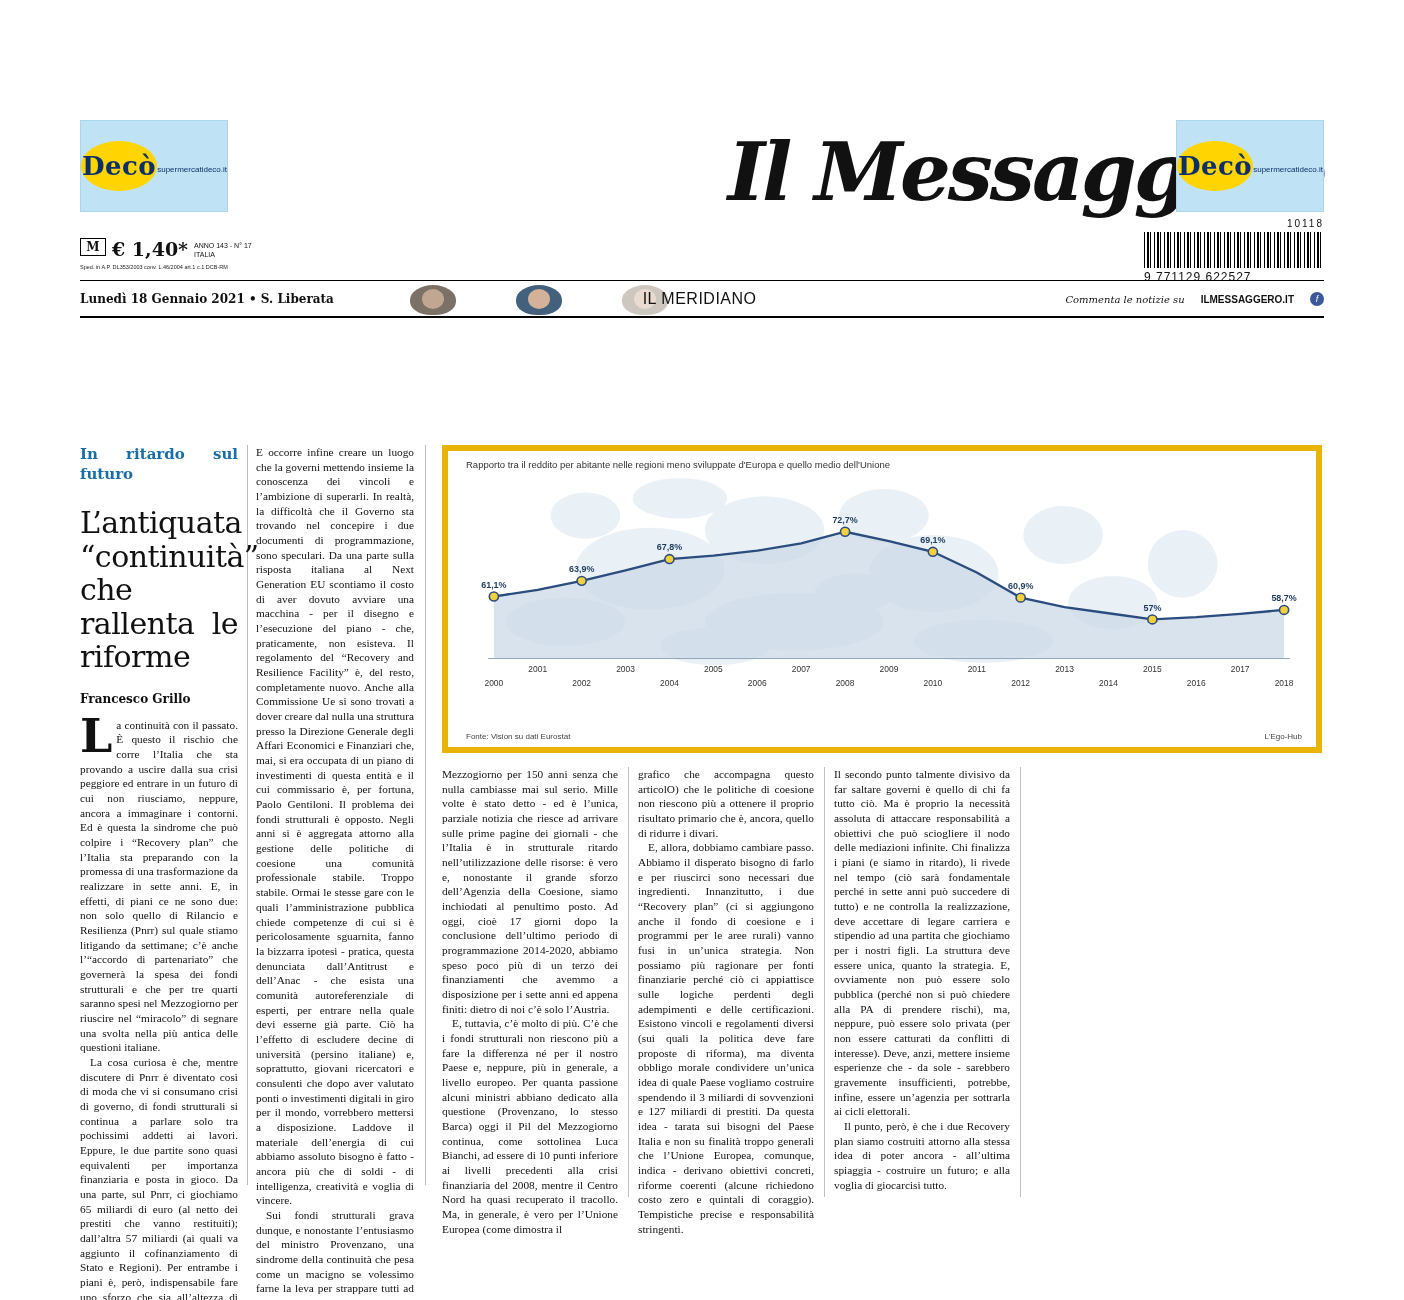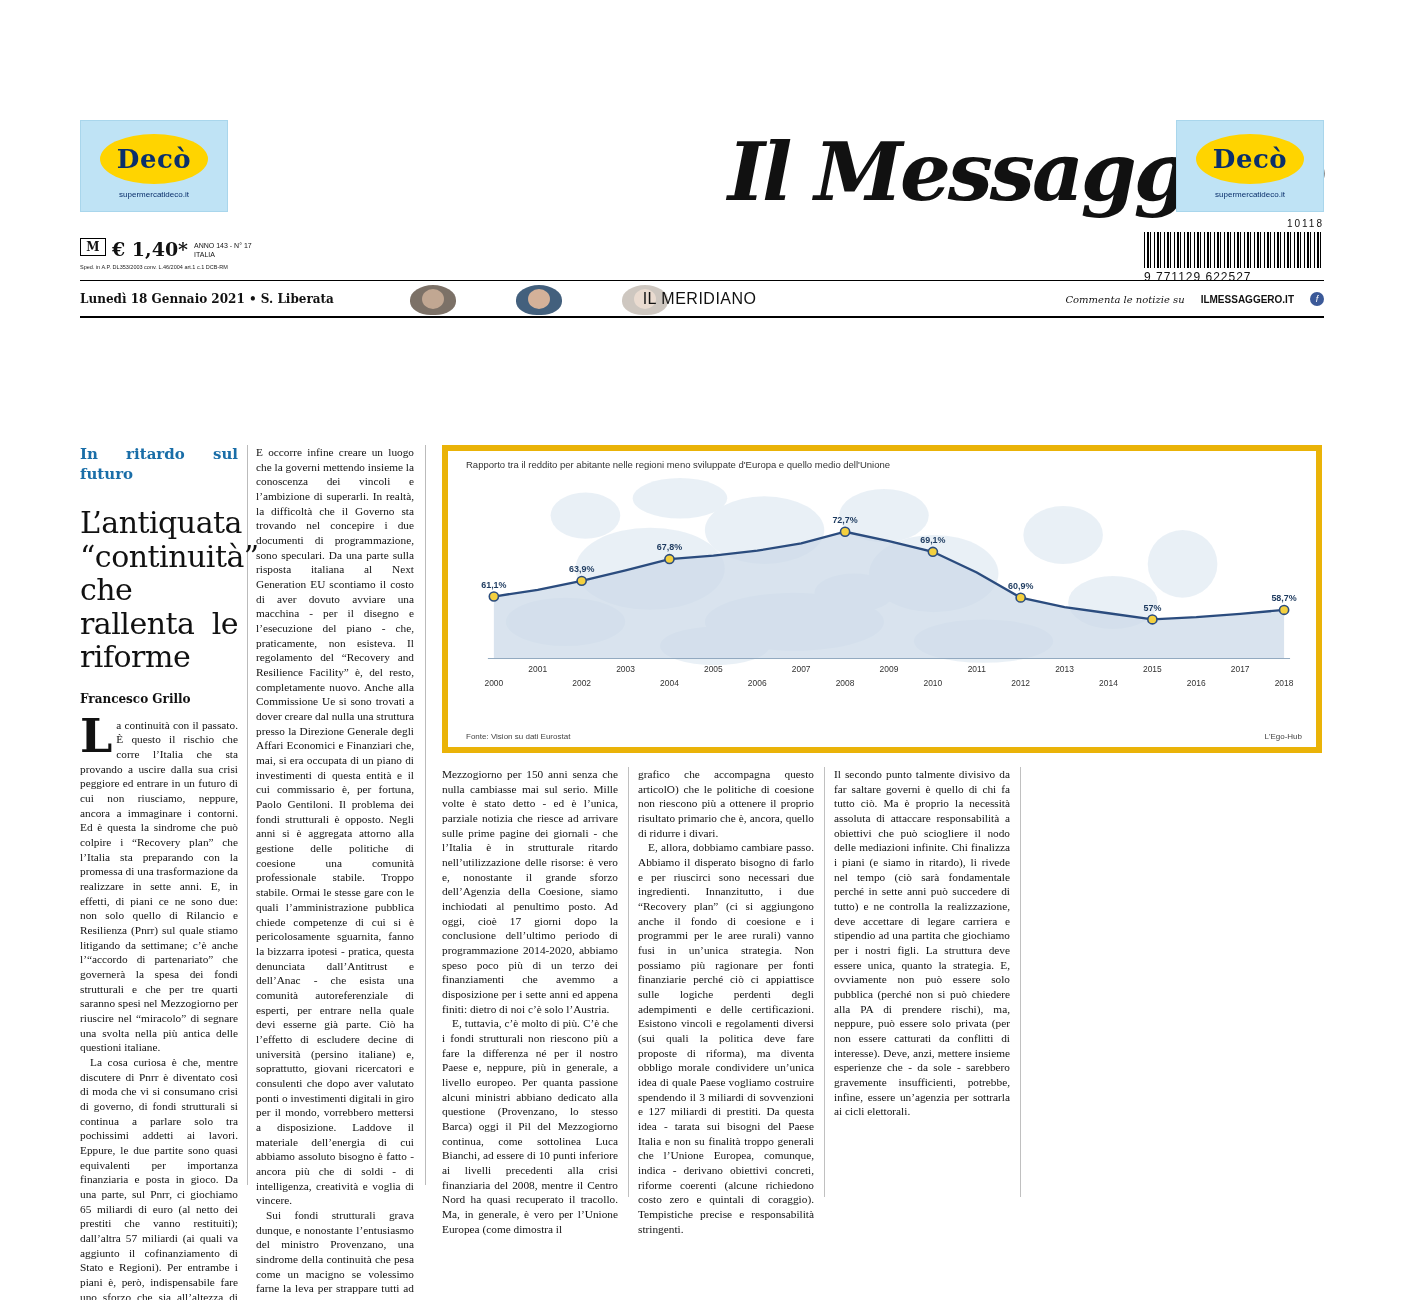--- a/index.html
+++ b/index.html
@@ -19,7 +19,7 @@
   .deco-logo {
     position: absolute; top: 0; width: 148px; height: 92px;
     background: #bfe3f5; border: 1px solid #a9d6ec;
-    display: flex; flex-direction: column; align-items: center; justify-content: center;
+    display: flex; flex-direction: row; align-items: center; justify-content: center;
   }
   .deco-logo.left { left: 0; }
   .deco-logo.right { right: 0; }

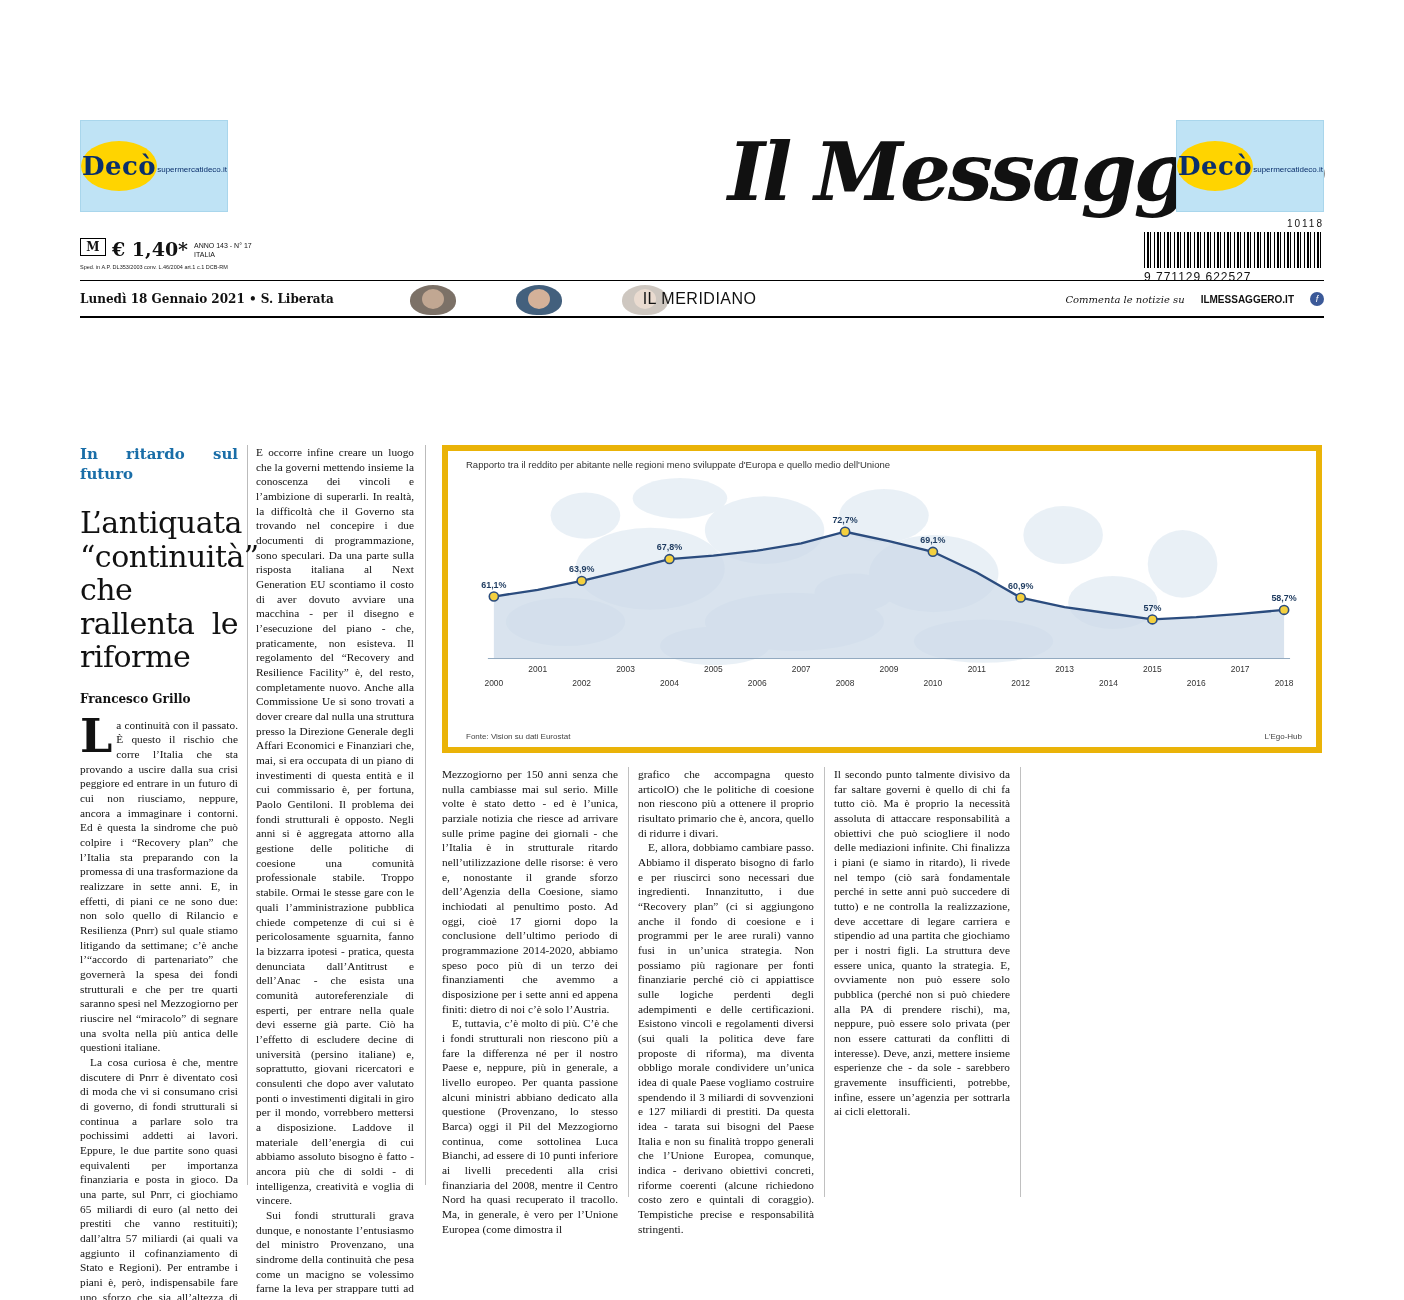--- a/index.html
+++ b/index.html
@@ -304,6 +304,7 @@
       </div>
       <div class="lcol l3">
         <p class="first">Il secondo punto talmente divisivo da far saltare governi è quello di chi fa tutto ciò. Ma è proprio la necessità assoluta di attaccare responsabilità a obiettivi che può sciogliere il nodo delle mediazioni infinite. Chi finalizza i piani (e siamo in ritardo), li rivede nel tempo (ciò sarà fondamentale perché in sette anni può succedere di tutto) e ne controlla la realizzazione, deve accettare di legare carriera e stipendio ad una partita che giochiamo per i nostri figli. La struttura deve essere unica, quanto la strategia. E, ovviamente non può essere solo pubblica (perché non si può chiedere alla PA di prendere rischi), ma, neppure, può essere solo privata (per non essere catturati da conflitti di interesse). Deve, anzi, mettere insieme esperienze che - da sole - sarebbero gravemente insufficienti, potrebbe, infine, essere un’agenzia per sottrarla ai cicli elettorali.</p>
+        <p>Il punto, però, è che i due Recovery plan siamo costruiti attorno alla stessa idea di poter ancora - all’ultima spiaggia - costruire un futuro; e alla voglia di giocarcisi tutto.</p>
       </div>
       <div class="lcol l4"></div>
     </div>

